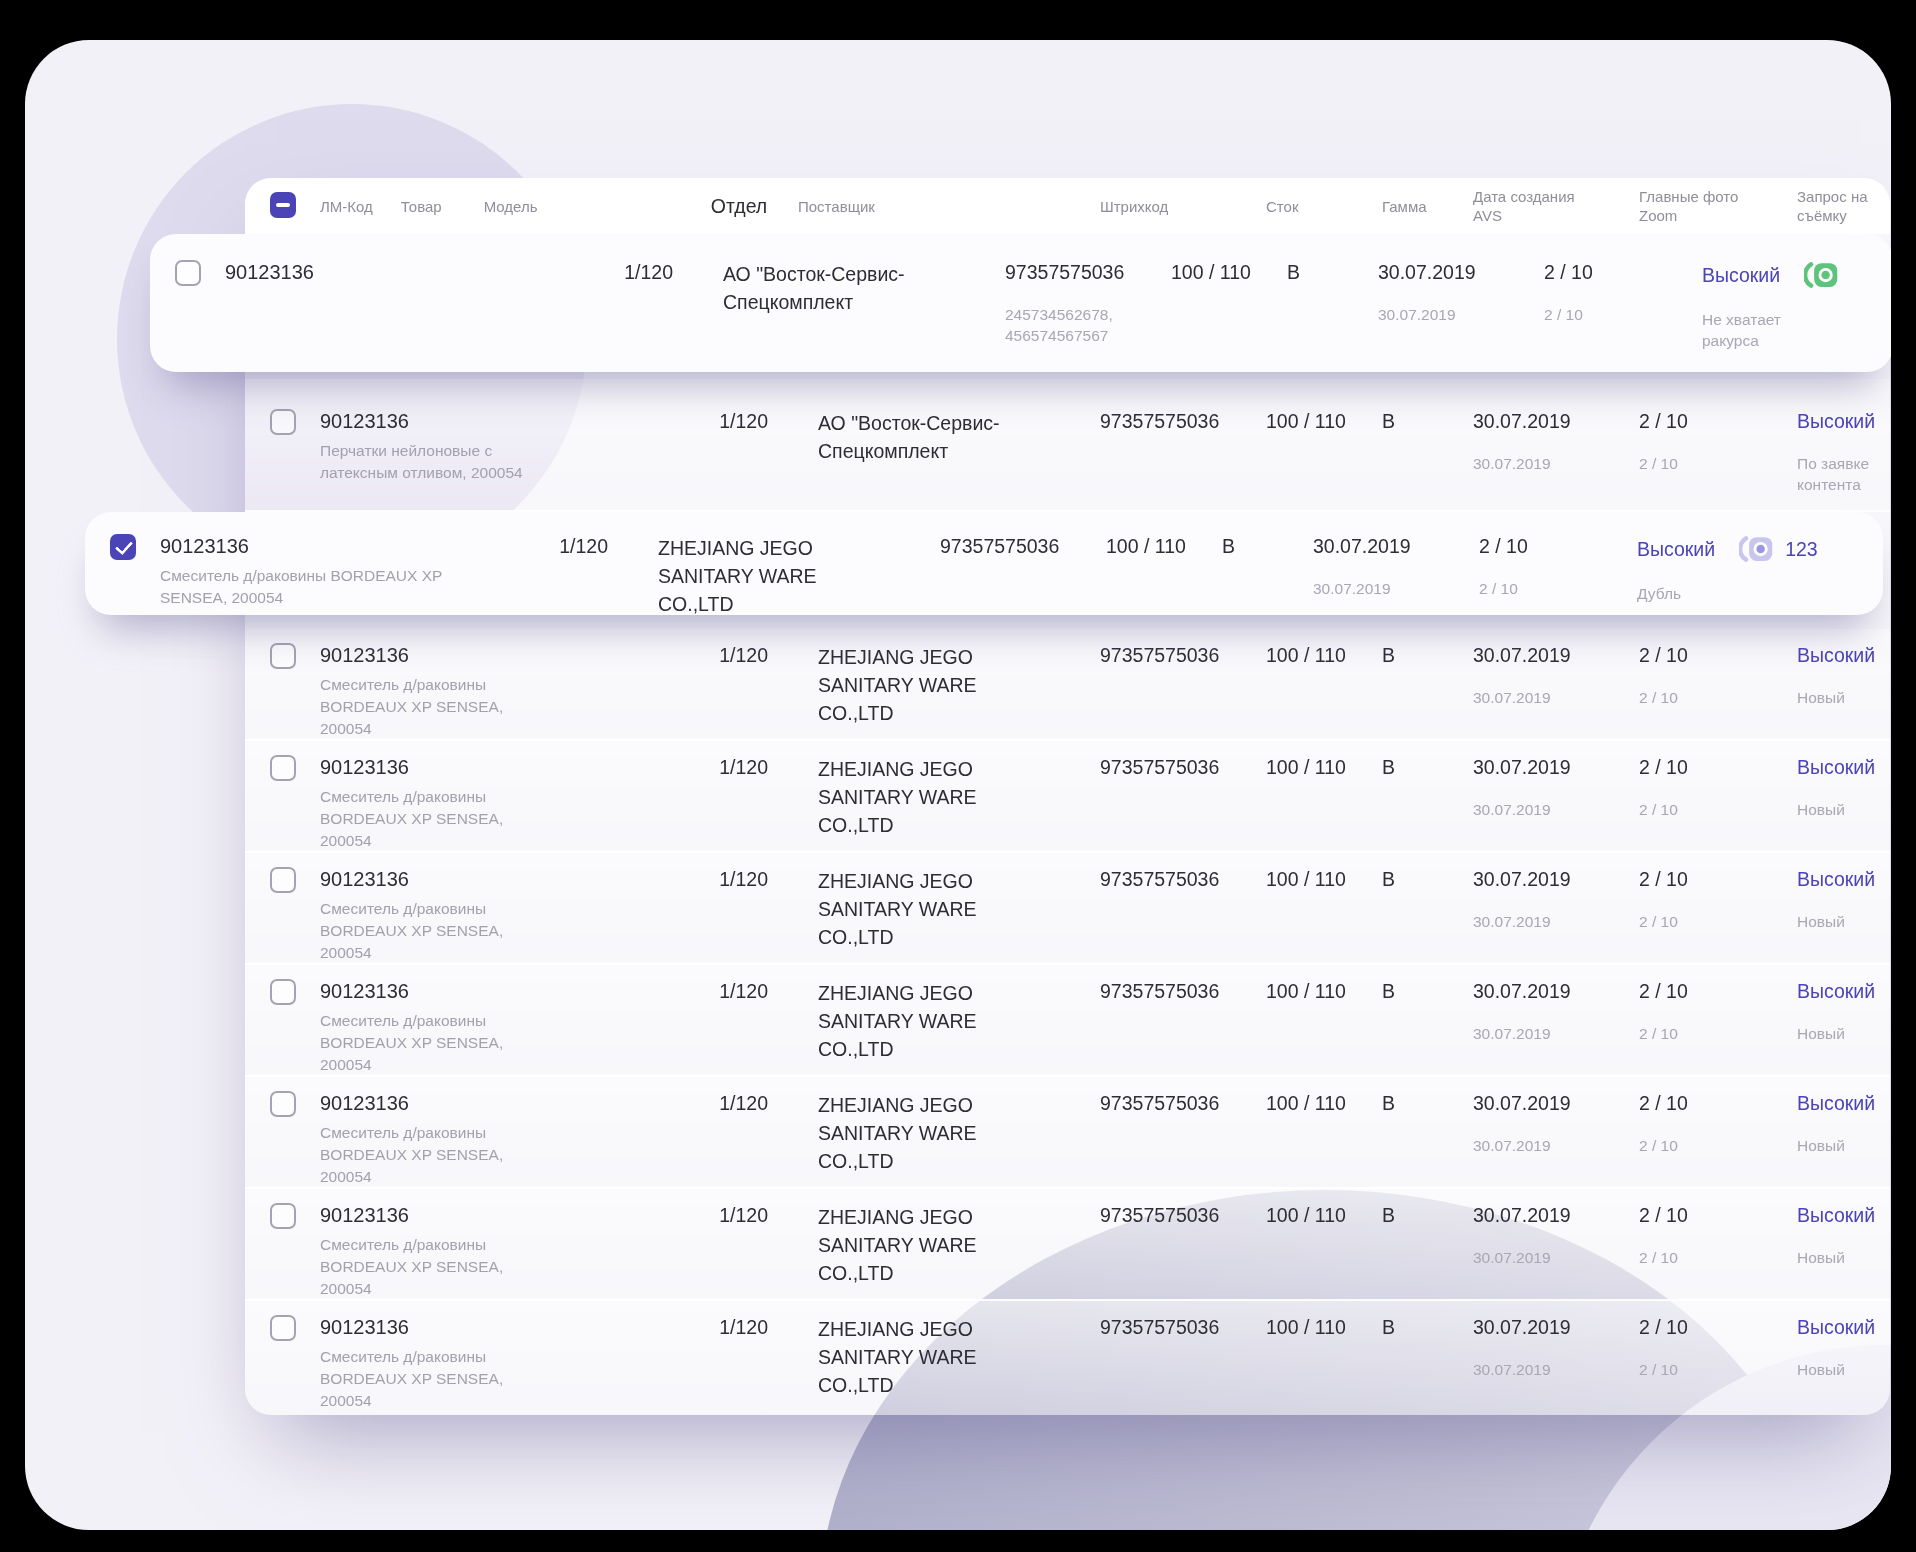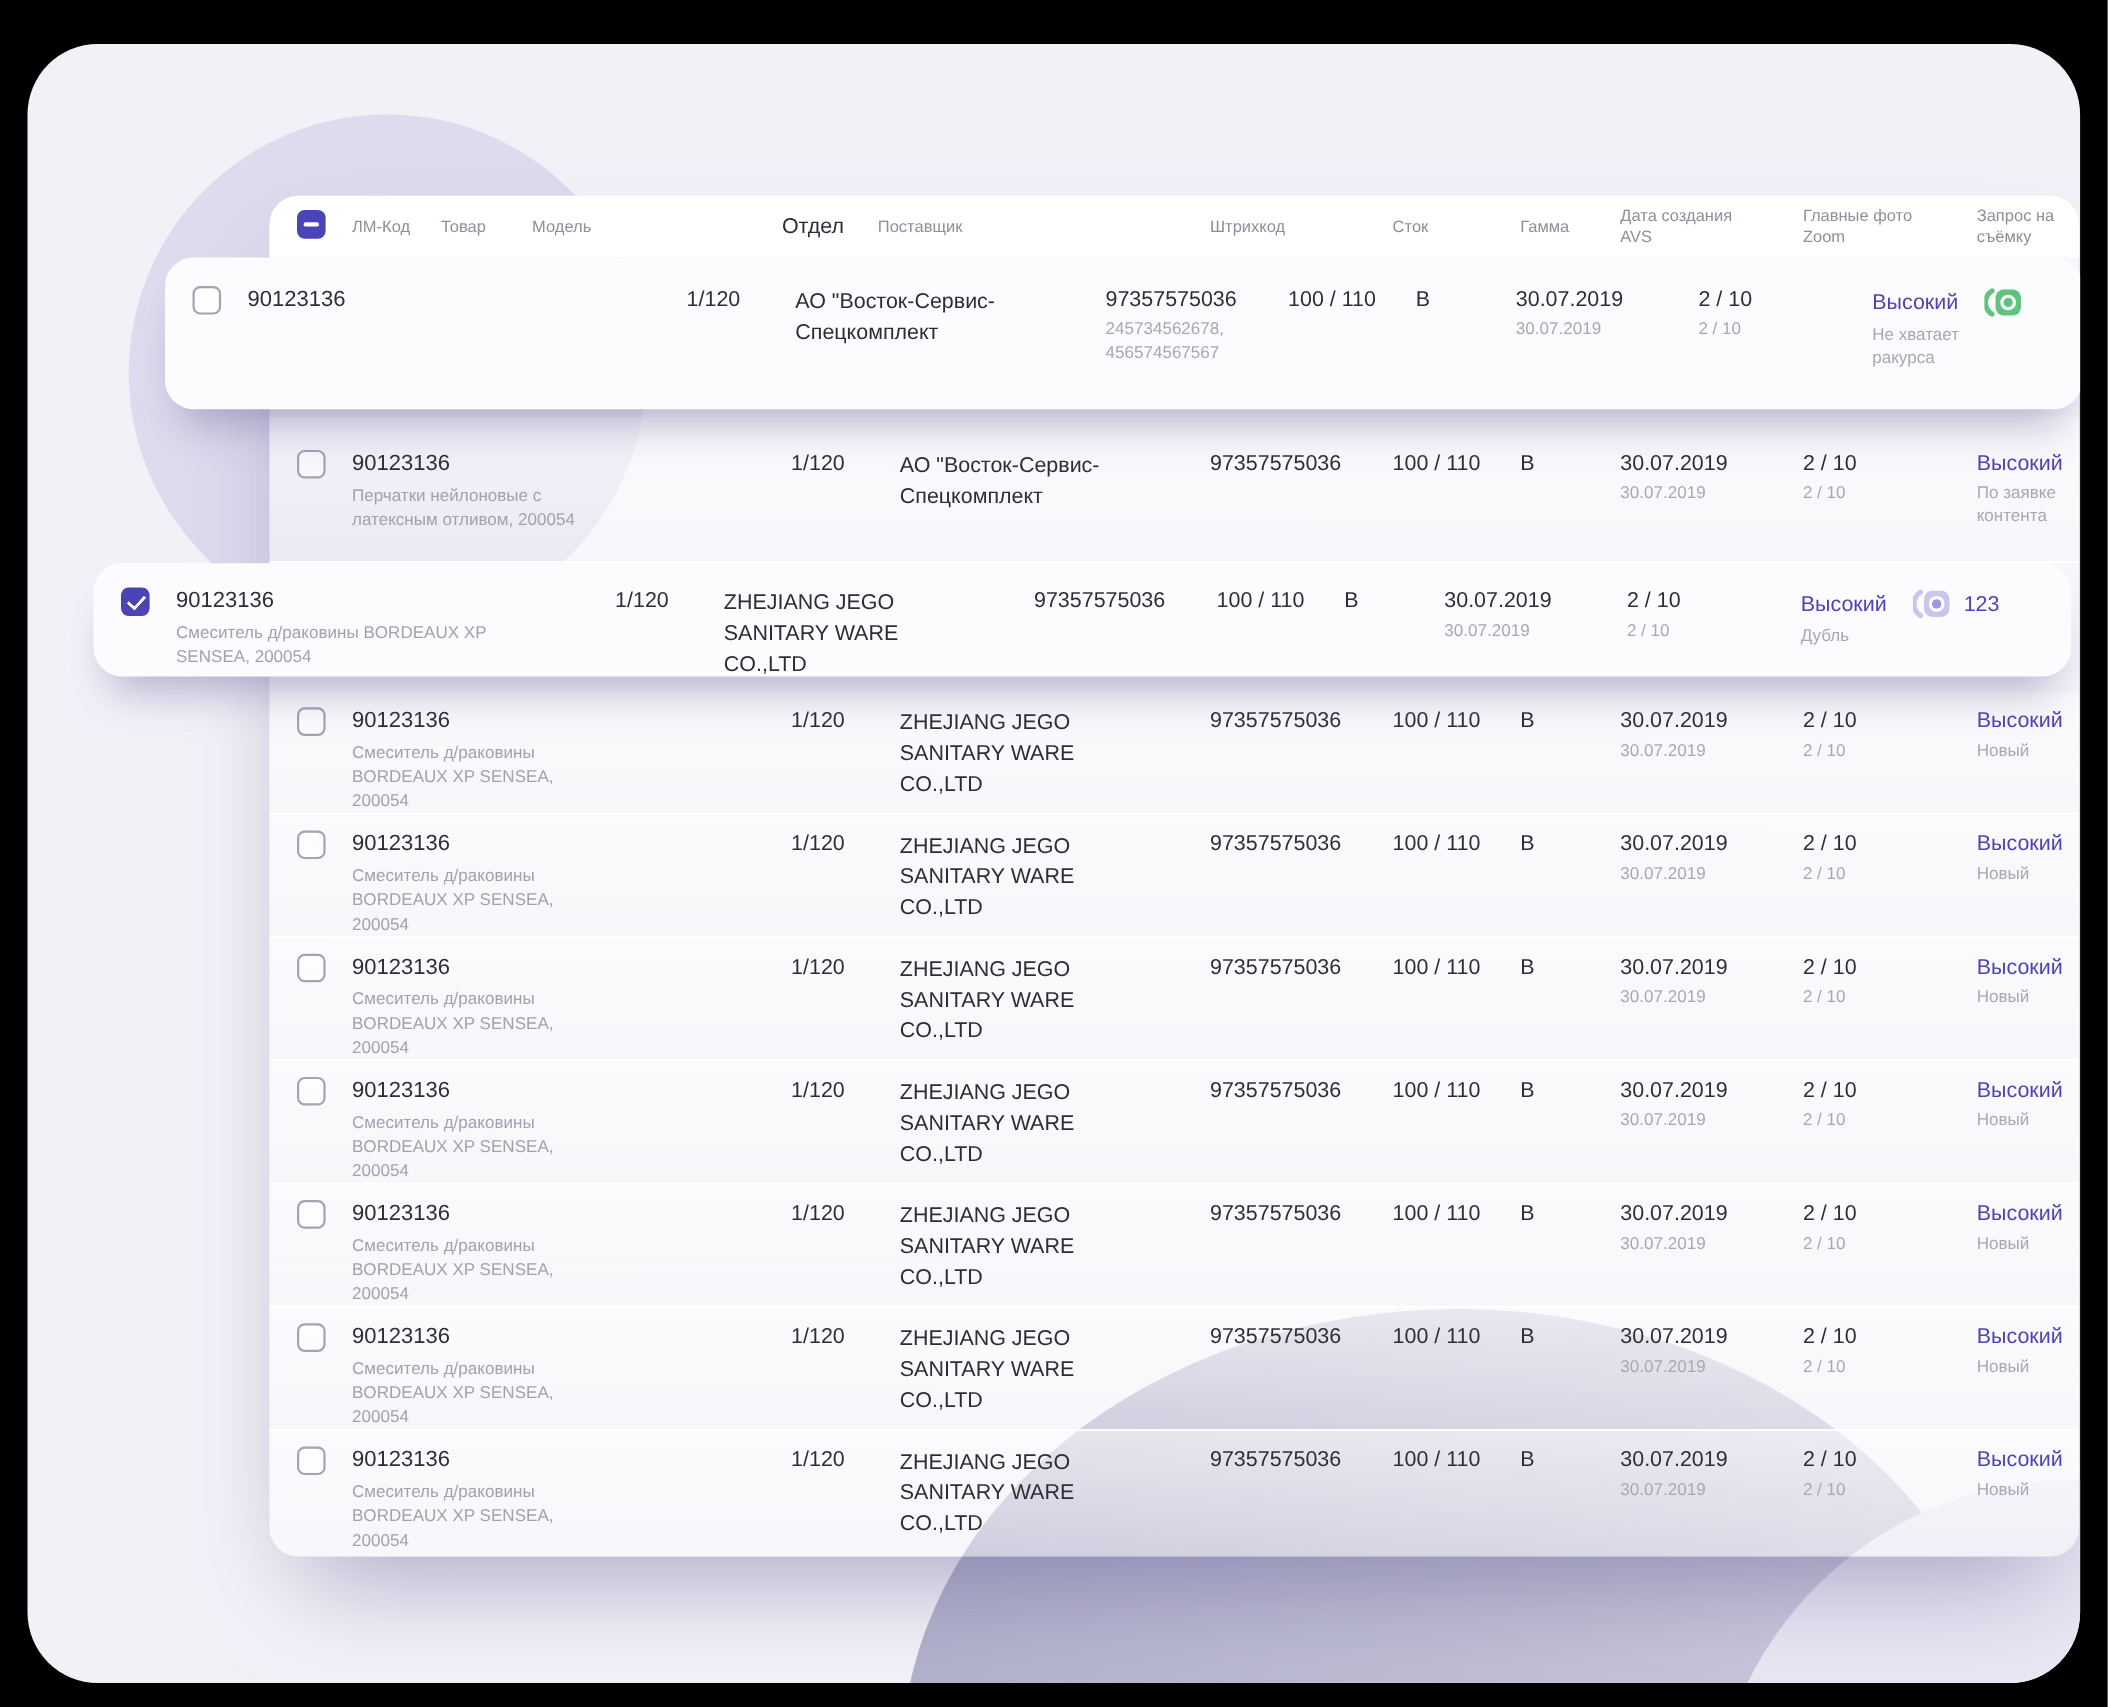--- a/index.html
+++ b/index.html
@@ -79,7 +79,7 @@
   .rows .row:nth-child(3) .desc{max-width:290px}
   .rows .row:nth-child(n+4) .desc{max-width:222px}
   .val{font-size:19.5px;line-height:25px;color:#2e2d36}
-  .sub{font-size:15.5px;line-height:21px;color:#a8a7b3;margin-top:4px}
+  .sub{font-size:15.5px;line-height:21px;color:#a8a7b3;margin-top:19px}
   .c-dept{text-align:right;font-size:19.5px;line-height:25px;color:#2e2d36}
   .c-supplier{padding-left:50px;font-size:19.5px;line-height:28px;color:#2e2d36;max-width:268px;box-sizing:border-box}
   .c-supplier{width:268px}

